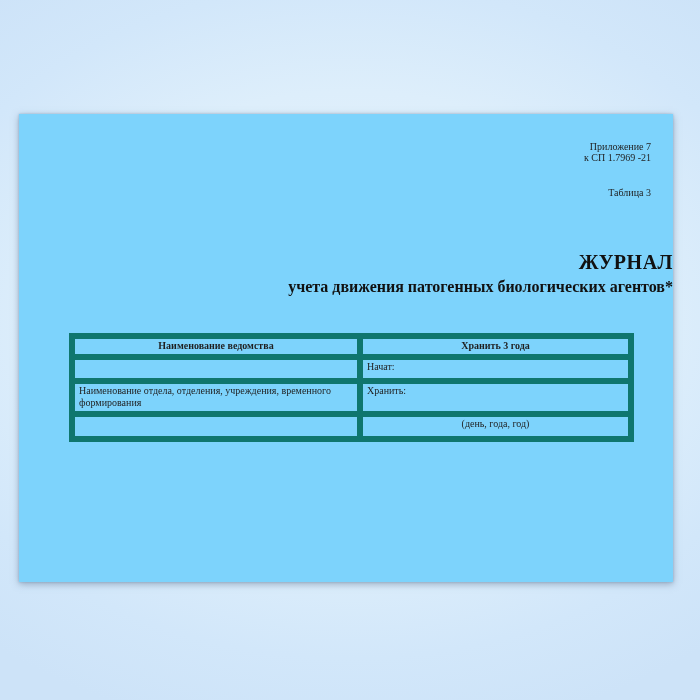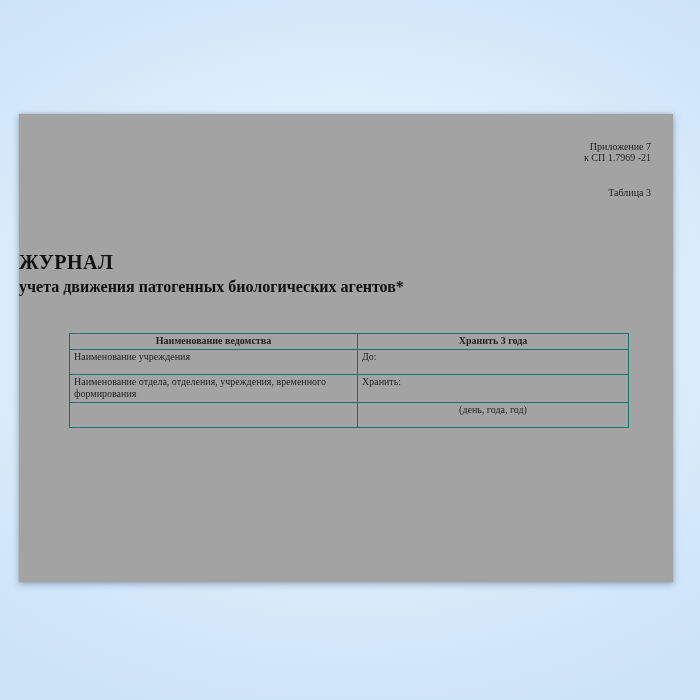--- a/index.html
+++ b/index.html
@@ -26,7 +26,7 @@
     top: 114px;
     width: 654px;
     height: 468px;
-    background: #a3a3a3;
+    background: #7dd3fc;
     box-shadow: 0 2px 7px rgba(92, 115, 142, 0.55), 0 0 2px rgba(92, 115, 142, 0.35);
   }
   .corner-note {

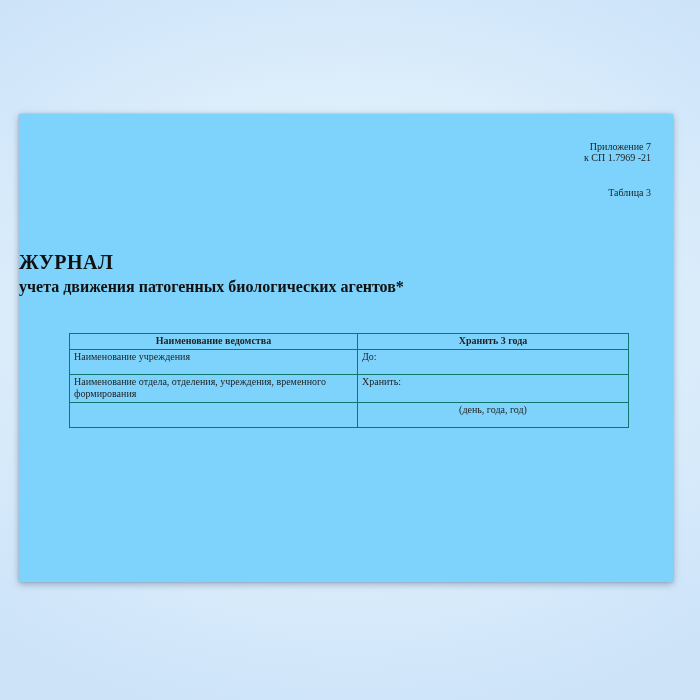--- a/index.html
+++ b/index.html
@@ -46,7 +46,7 @@
     top: 136px;
     left: 0;
     width: 100%;
-    text-align: left;
+    text-align: right;
     font-weight: bold;
     color: #111111;
   }

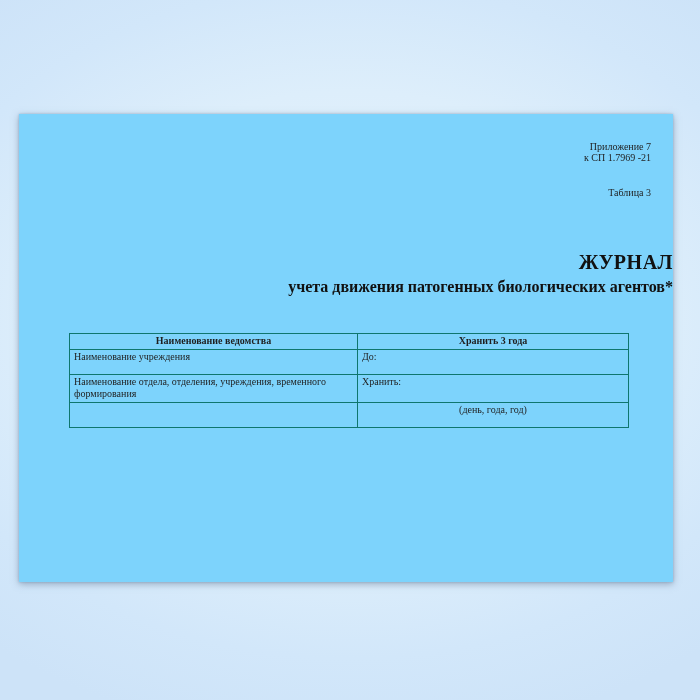--- a/index.html
+++ b/index.html
@@ -74,7 +74,7 @@
   table.info-table col.c2 { width: 271px; }
   table.info-table th,
   table.info-table td {
-    border: 1px solid #0f766e;
+    border: 6px solid #0f766e;
     padding: 1px 4px 2px 4px;
     vertical-align: top;
     font-weight: normal;

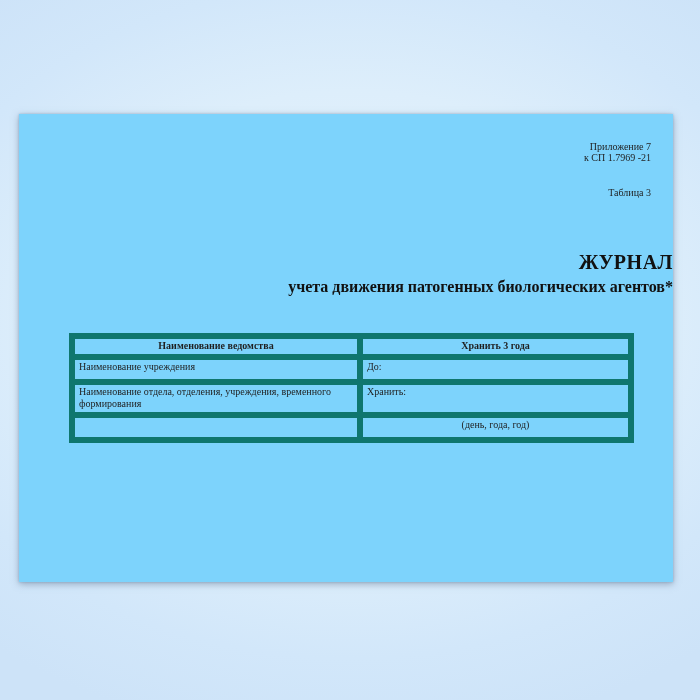--- a/index.html
+++ b/index.html
@@ -117,10 +117,6 @@
           <th class="center-head">Наименование ведомства</th>
           <th>Хранить 3 года</th>
         </tr>
-        <tr class="r1">
-          <td>Наименование учреждения</td>
-          <td>До:</td>
-        </tr>
         <tr class="r3">
           <td>Наименование отдела, отделения, учреждения, временного формирования</td>
           <td>Хранить:</td>

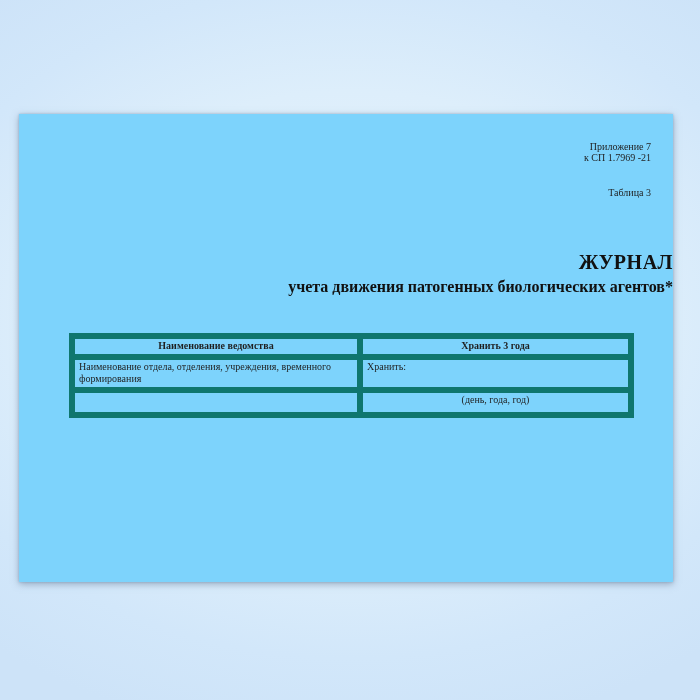--- a/index.html
+++ b/index.html
@@ -117,6 +117,10 @@
           <th class="center-head">Наименование ведомства</th>
           <th>Хранить 3 года</th>
         </tr>
+        <tr class="r2">
+          <td></td>
+          <td>Начат:</td>
+        </tr>
         <tr class="r3">
           <td>Наименование отдела, отделения, учреждения, временного формирования</td>
           <td>Хранить:</td>

